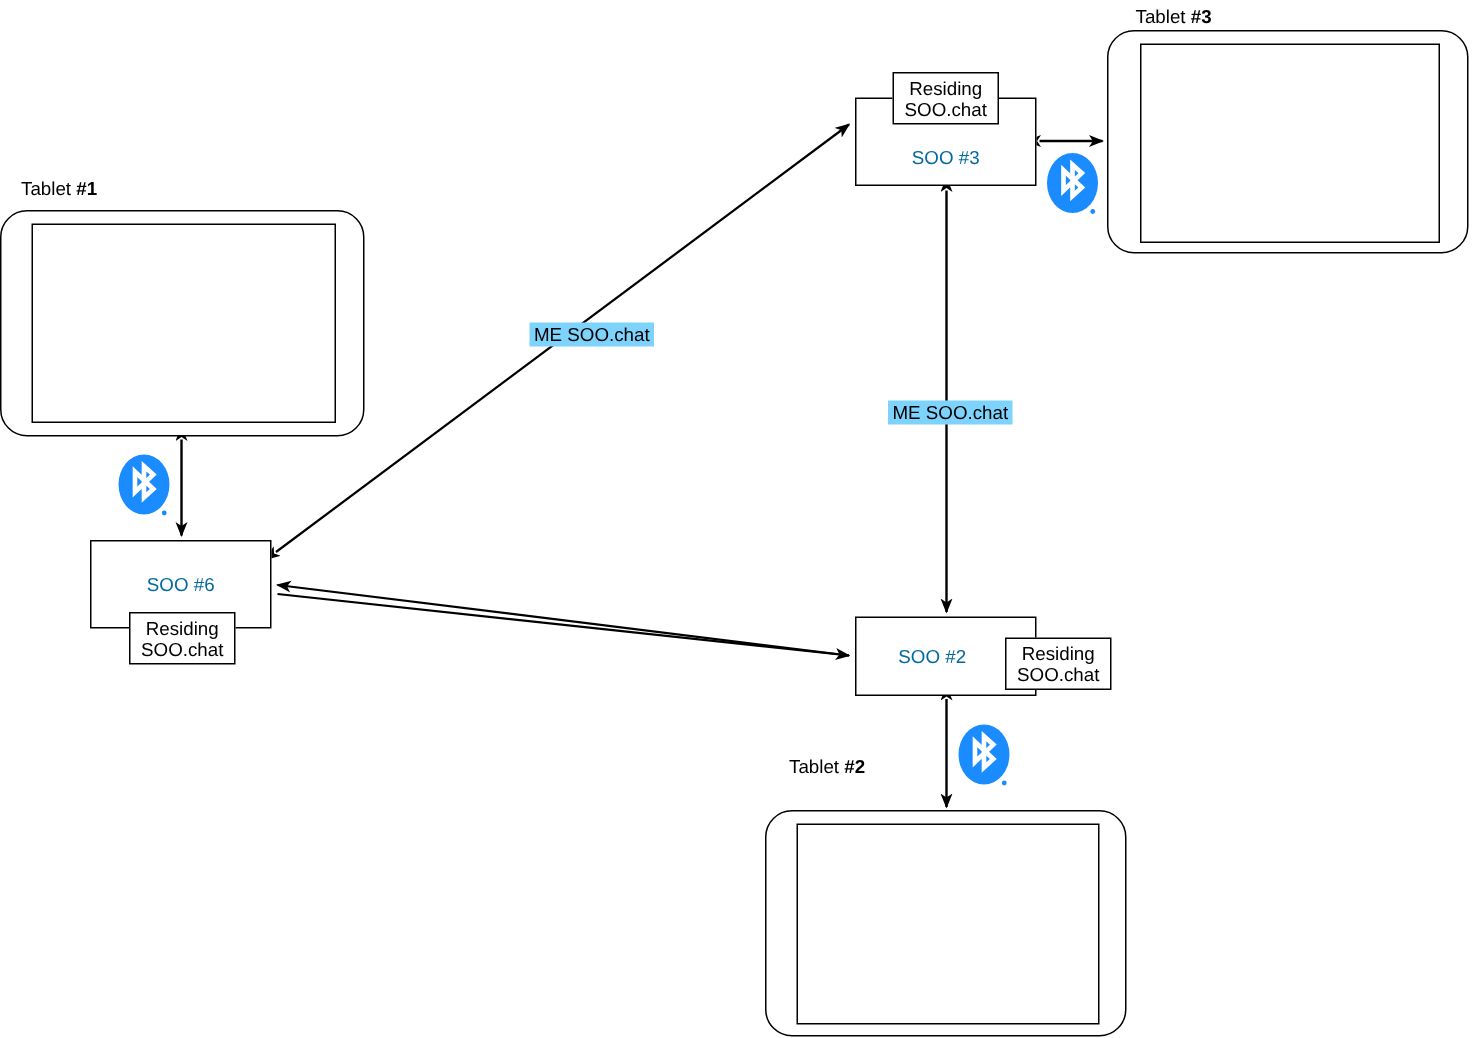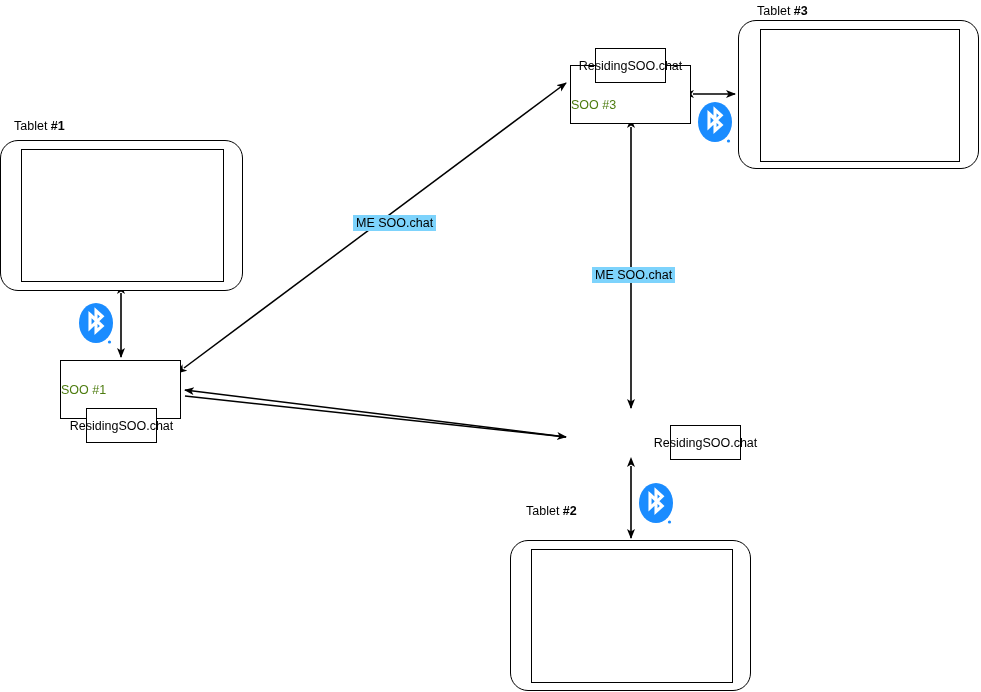--- a/index.html
+++ b/index.html
@@ -74,7 +74,7 @@
     border: 1.3px solid #000000;
     background: #ffffff;
     display: flex;
-    flex-direction: row;
+    flex-direction: column;
     align-items: center;
     justify-content: center;
     font-size: 12.5px;

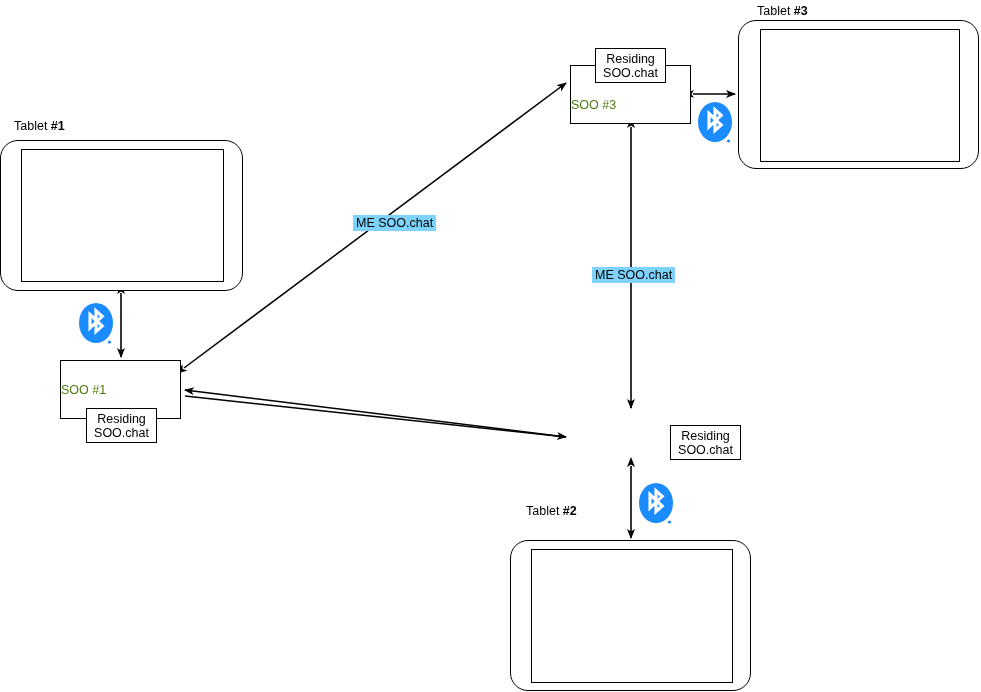--- a/index.html
+++ b/index.html
@@ -63,9 +63,9 @@
     background: #ffffff;
     display: flex;
     align-items: center;
-    justify-content: flex-start;
-    font-size: 12.5px;
-    color: #4d7c0f;
+    justify-content: center;
+    font-size: 12.5px;
+    color: #0369a1;
     z-index: 3;
   }
   .residing-box {

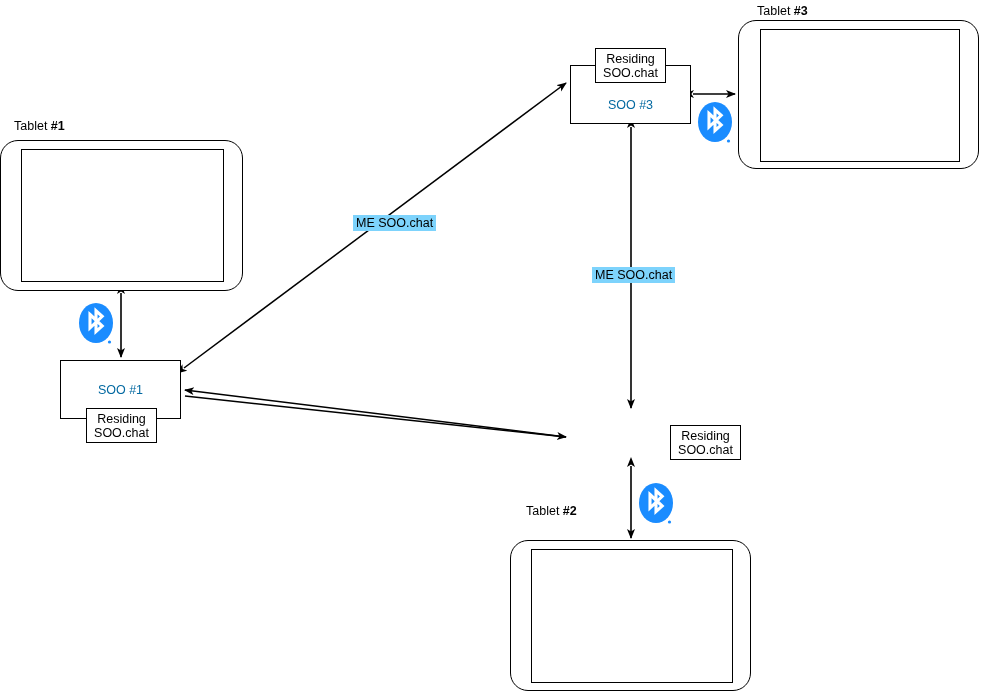--- a/index.html
+++ b/index.html
@@ -162,7 +162,7 @@
   </div>
 
   <div class="soo-box" style="left:60px; top:360px; width:121px; height:59px;">
-    <span>SOO #1</span>
+    <span>SOO #6</span>
   </div>
   <div class="residing-box" style="left:86px; top:408px; width:71px; height:35px;">
     <span>Residing</span>

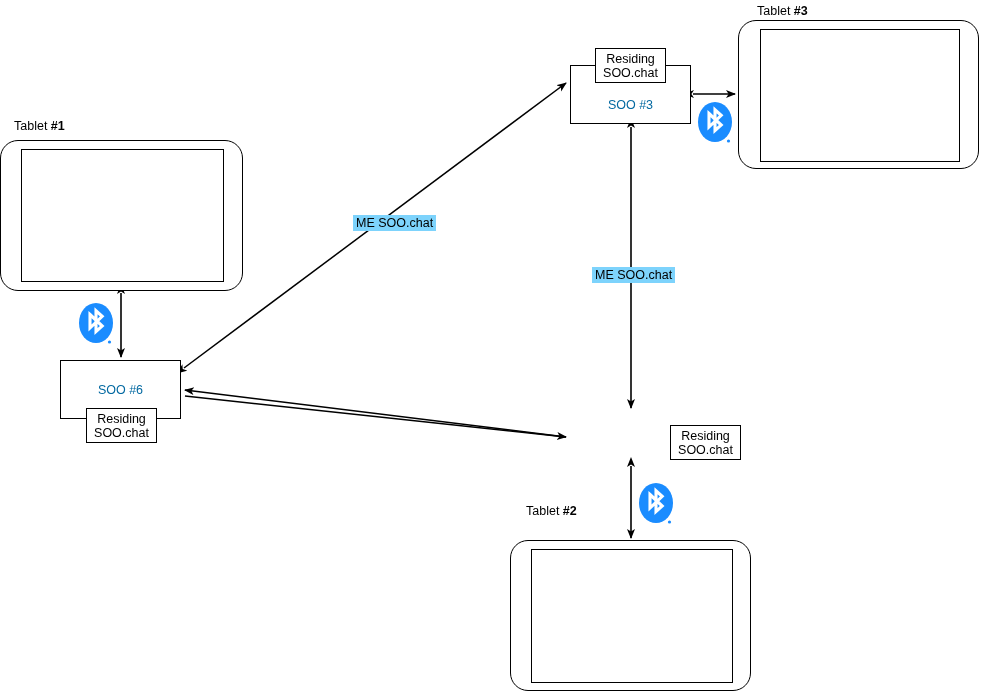--- a/index.html
+++ b/index.html
@@ -192,6 +192,9 @@
     <div class="tablet-screen" style="left:21px; top:8px; width:200px; height:133px;"></div>
   </div>
 
+  <div class="soo-box" style="left:570px; top:411px; width:121px; height:53px;">
+    <span style="position:relative; left:-9px;">SOO #2</span>
+  </div>
   <div class="residing-box" style="left:670px; top:425px; width:71px; height:35px;">
     <span>Residing</span>
     <span>SOO.chat</span>

